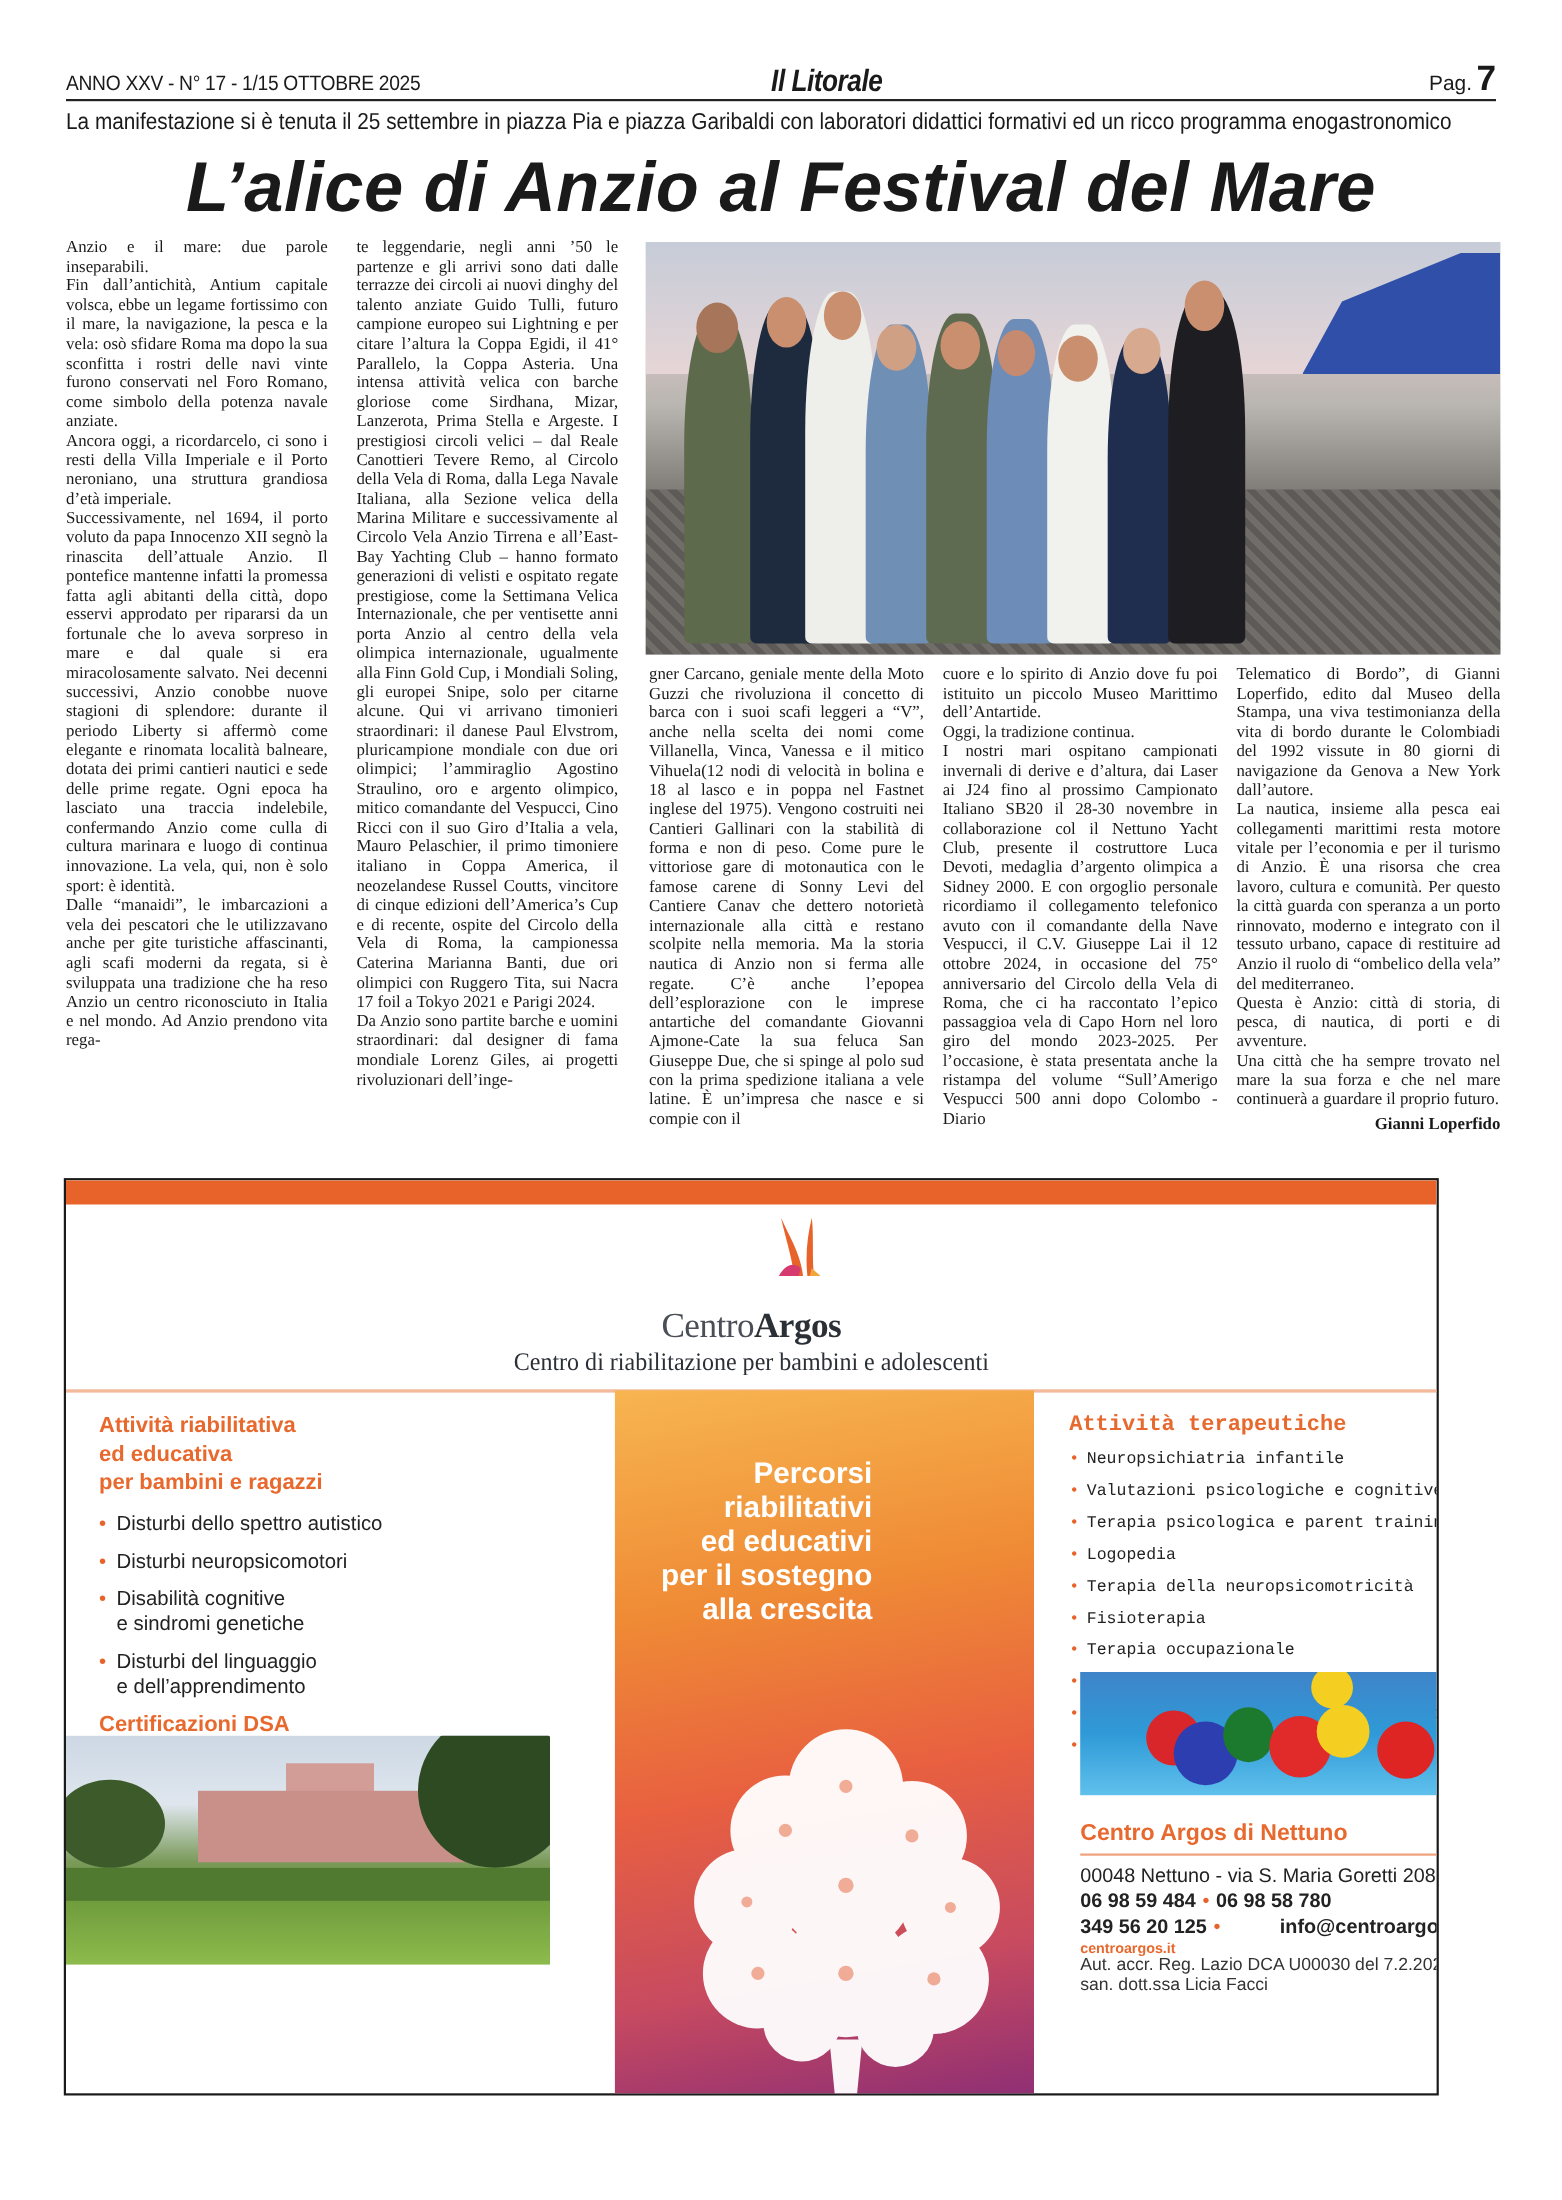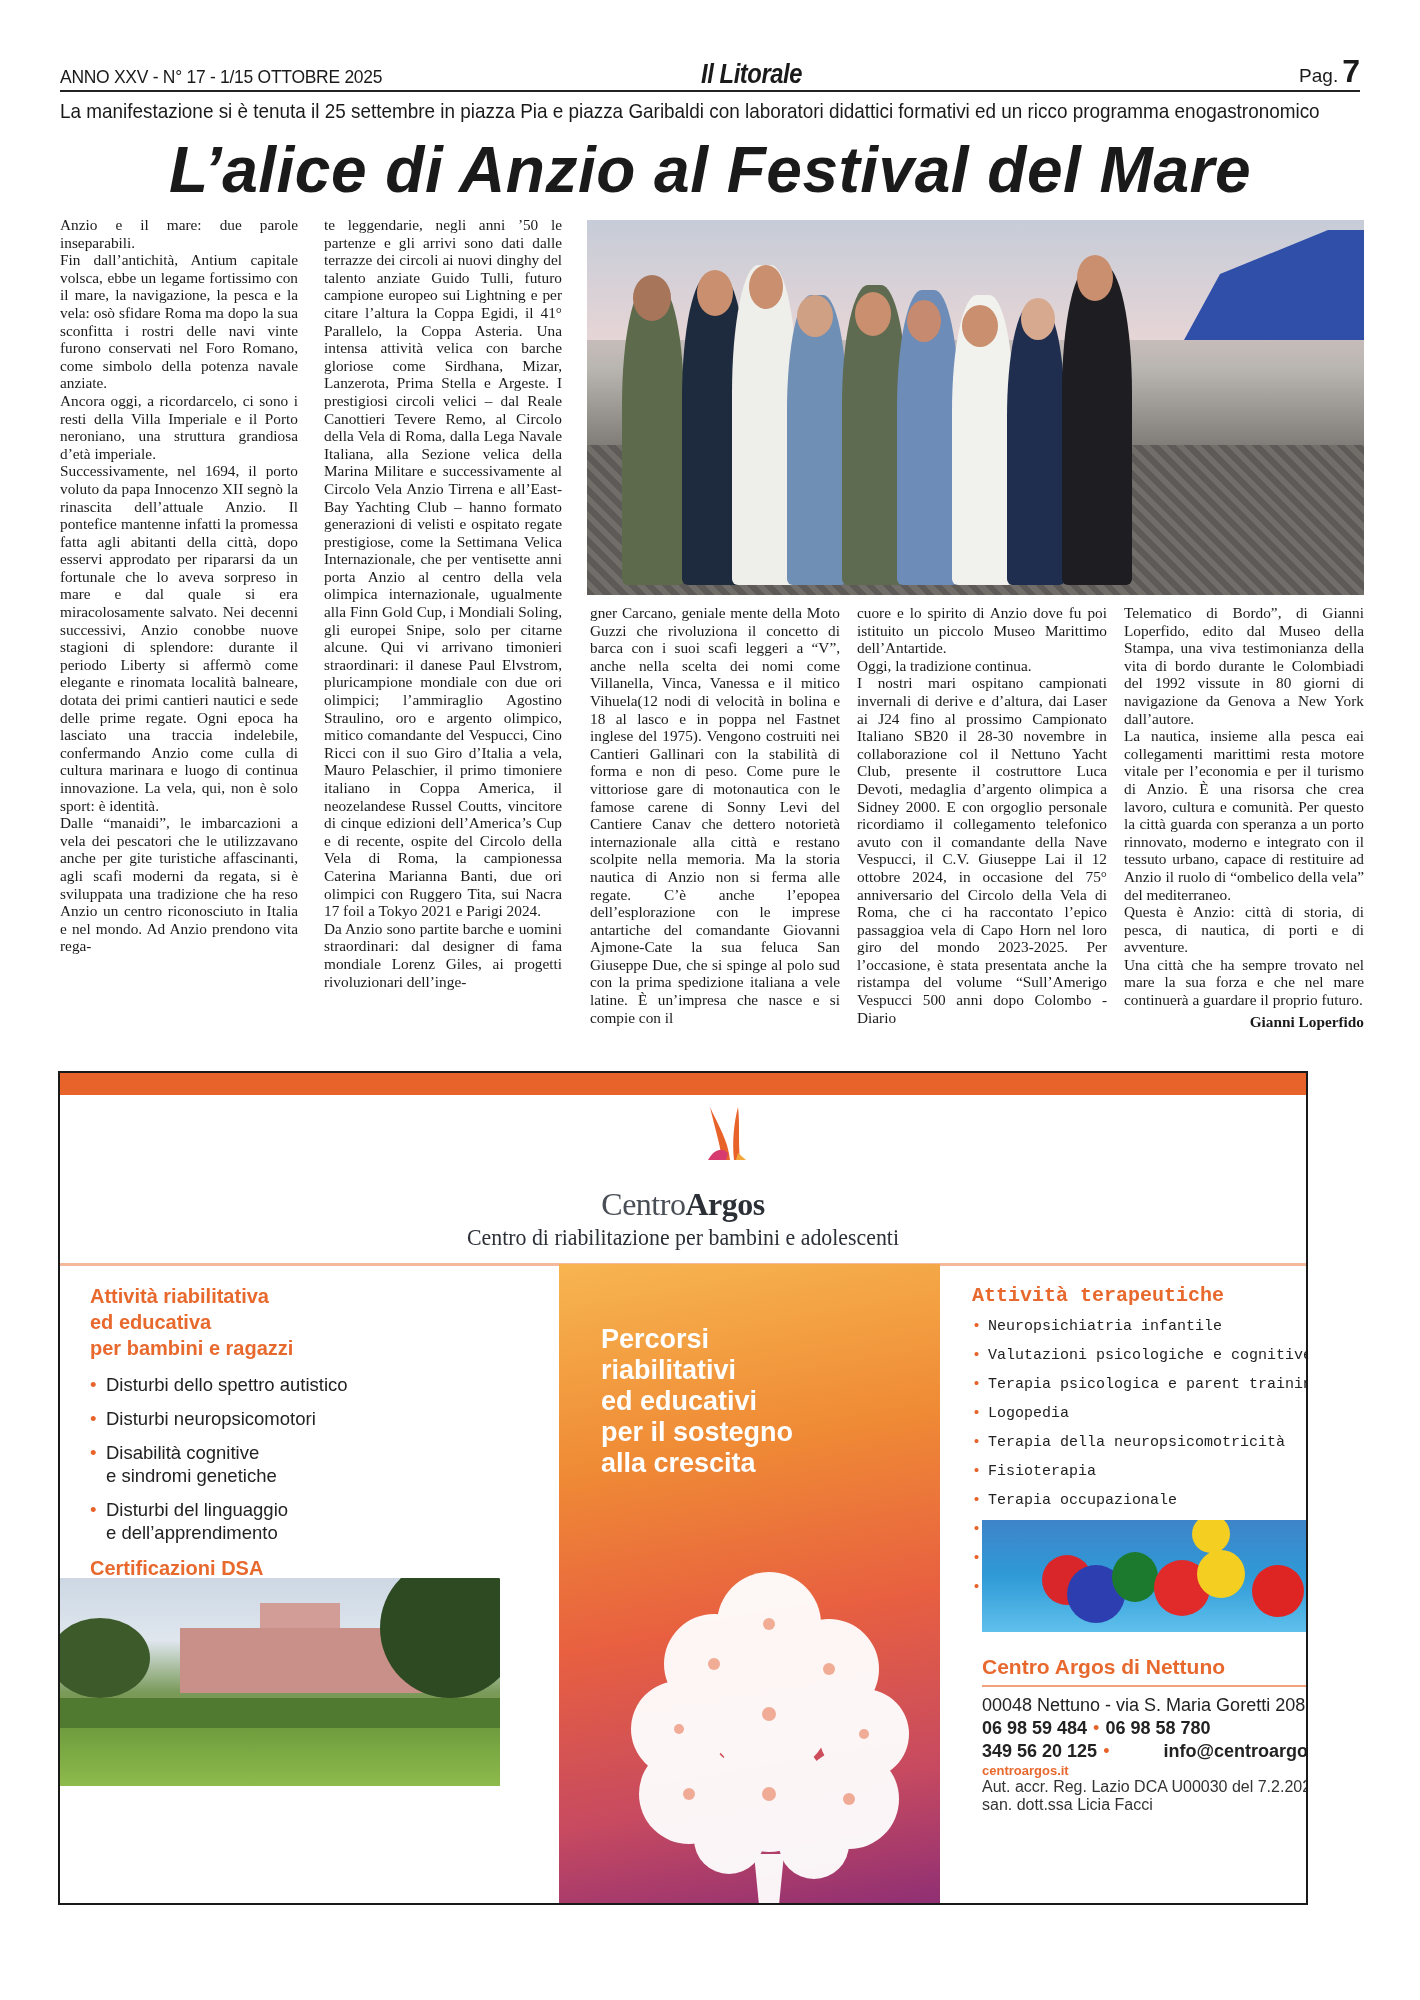--- a/index.html
+++ b/index.html
@@ -61,7 +61,7 @@
 
   .ad-center { position: absolute; left: 499px; top: 191px; width: 381px; height: 641px;
     background: linear-gradient(170deg, #f7b550 0%, #ef8a35 30%, #e86040 55%, #c74a60 80%, #8f2f74 100%); }
-  .ad-center-text { position: absolute; left: 42px; top: 60px; color: #fff; font-family: "Liberation Sans", sans-serif; font-weight: bold; font-size: 27px; line-height: 31px; }
+  .ad-center-text { position: absolute; left: 42px; top: 60px; color: #fff; font-family: "Liberation Sans", sans-serif; font-weight: bold; font-size: 27px; line-height: 31px; text-align: right; }
   .ad-tree { position: absolute; left: 60px; top: 290px; width: 300px; height: 351px; }
 
   .ad-right { position: absolute; left: 912px; top: 210px; width: 390px; font-family: Liberation Mono, monospace; }

